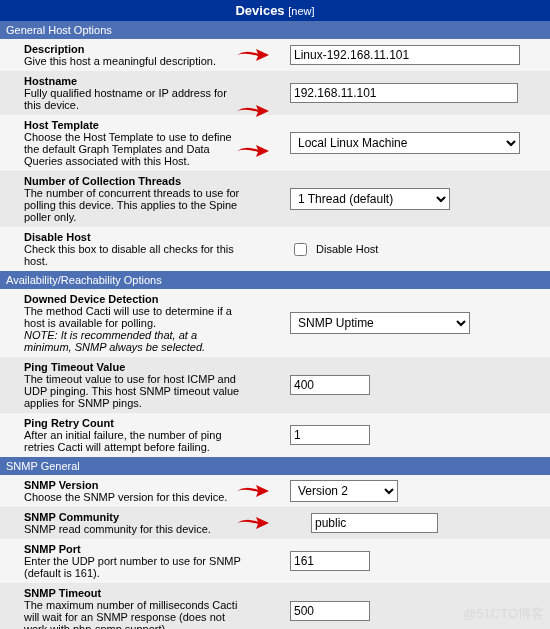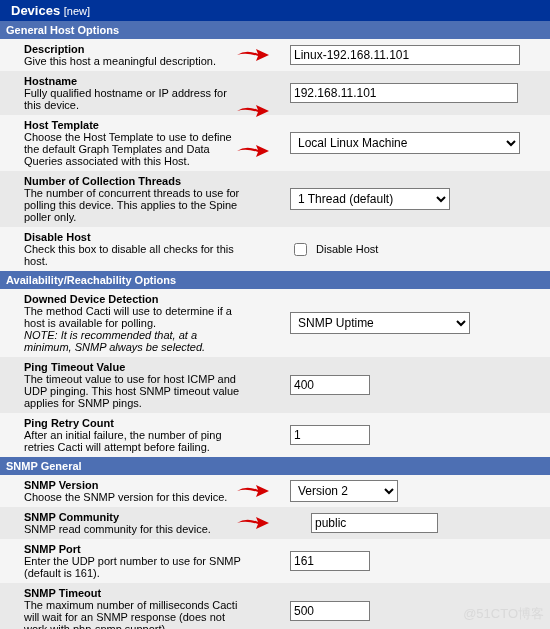--- a/index.html
+++ b/index.html
@@ -16,6 +16,7 @@
     font-weight: bold;
     font-size: 13px;
     padding: 3px 11px;
+    text-align: center;
   }
   .title-bar .sub { font-weight: normal; font-size: 11px;}
   .section-head {

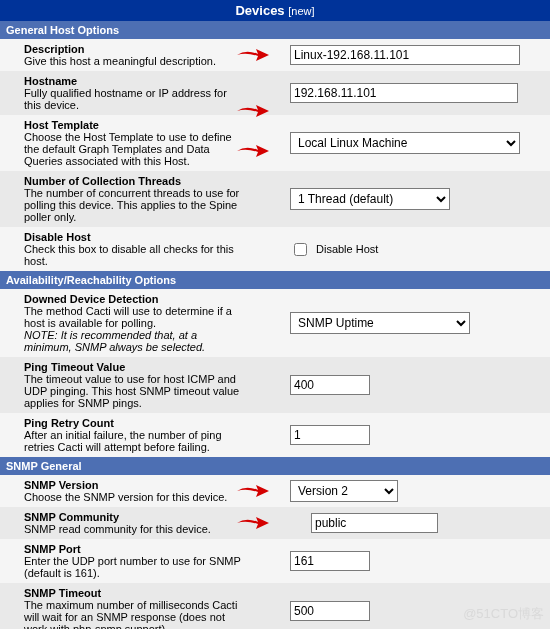--- a/index.html
+++ b/index.html
@@ -22,7 +22,7 @@
   .section-head {
     background: #4d6fb3;
     color: #fff;
-    font-weight: bold;
+    font-weight: normal;
     font-size: 11px;
     padding: 3px 6px;
   }

